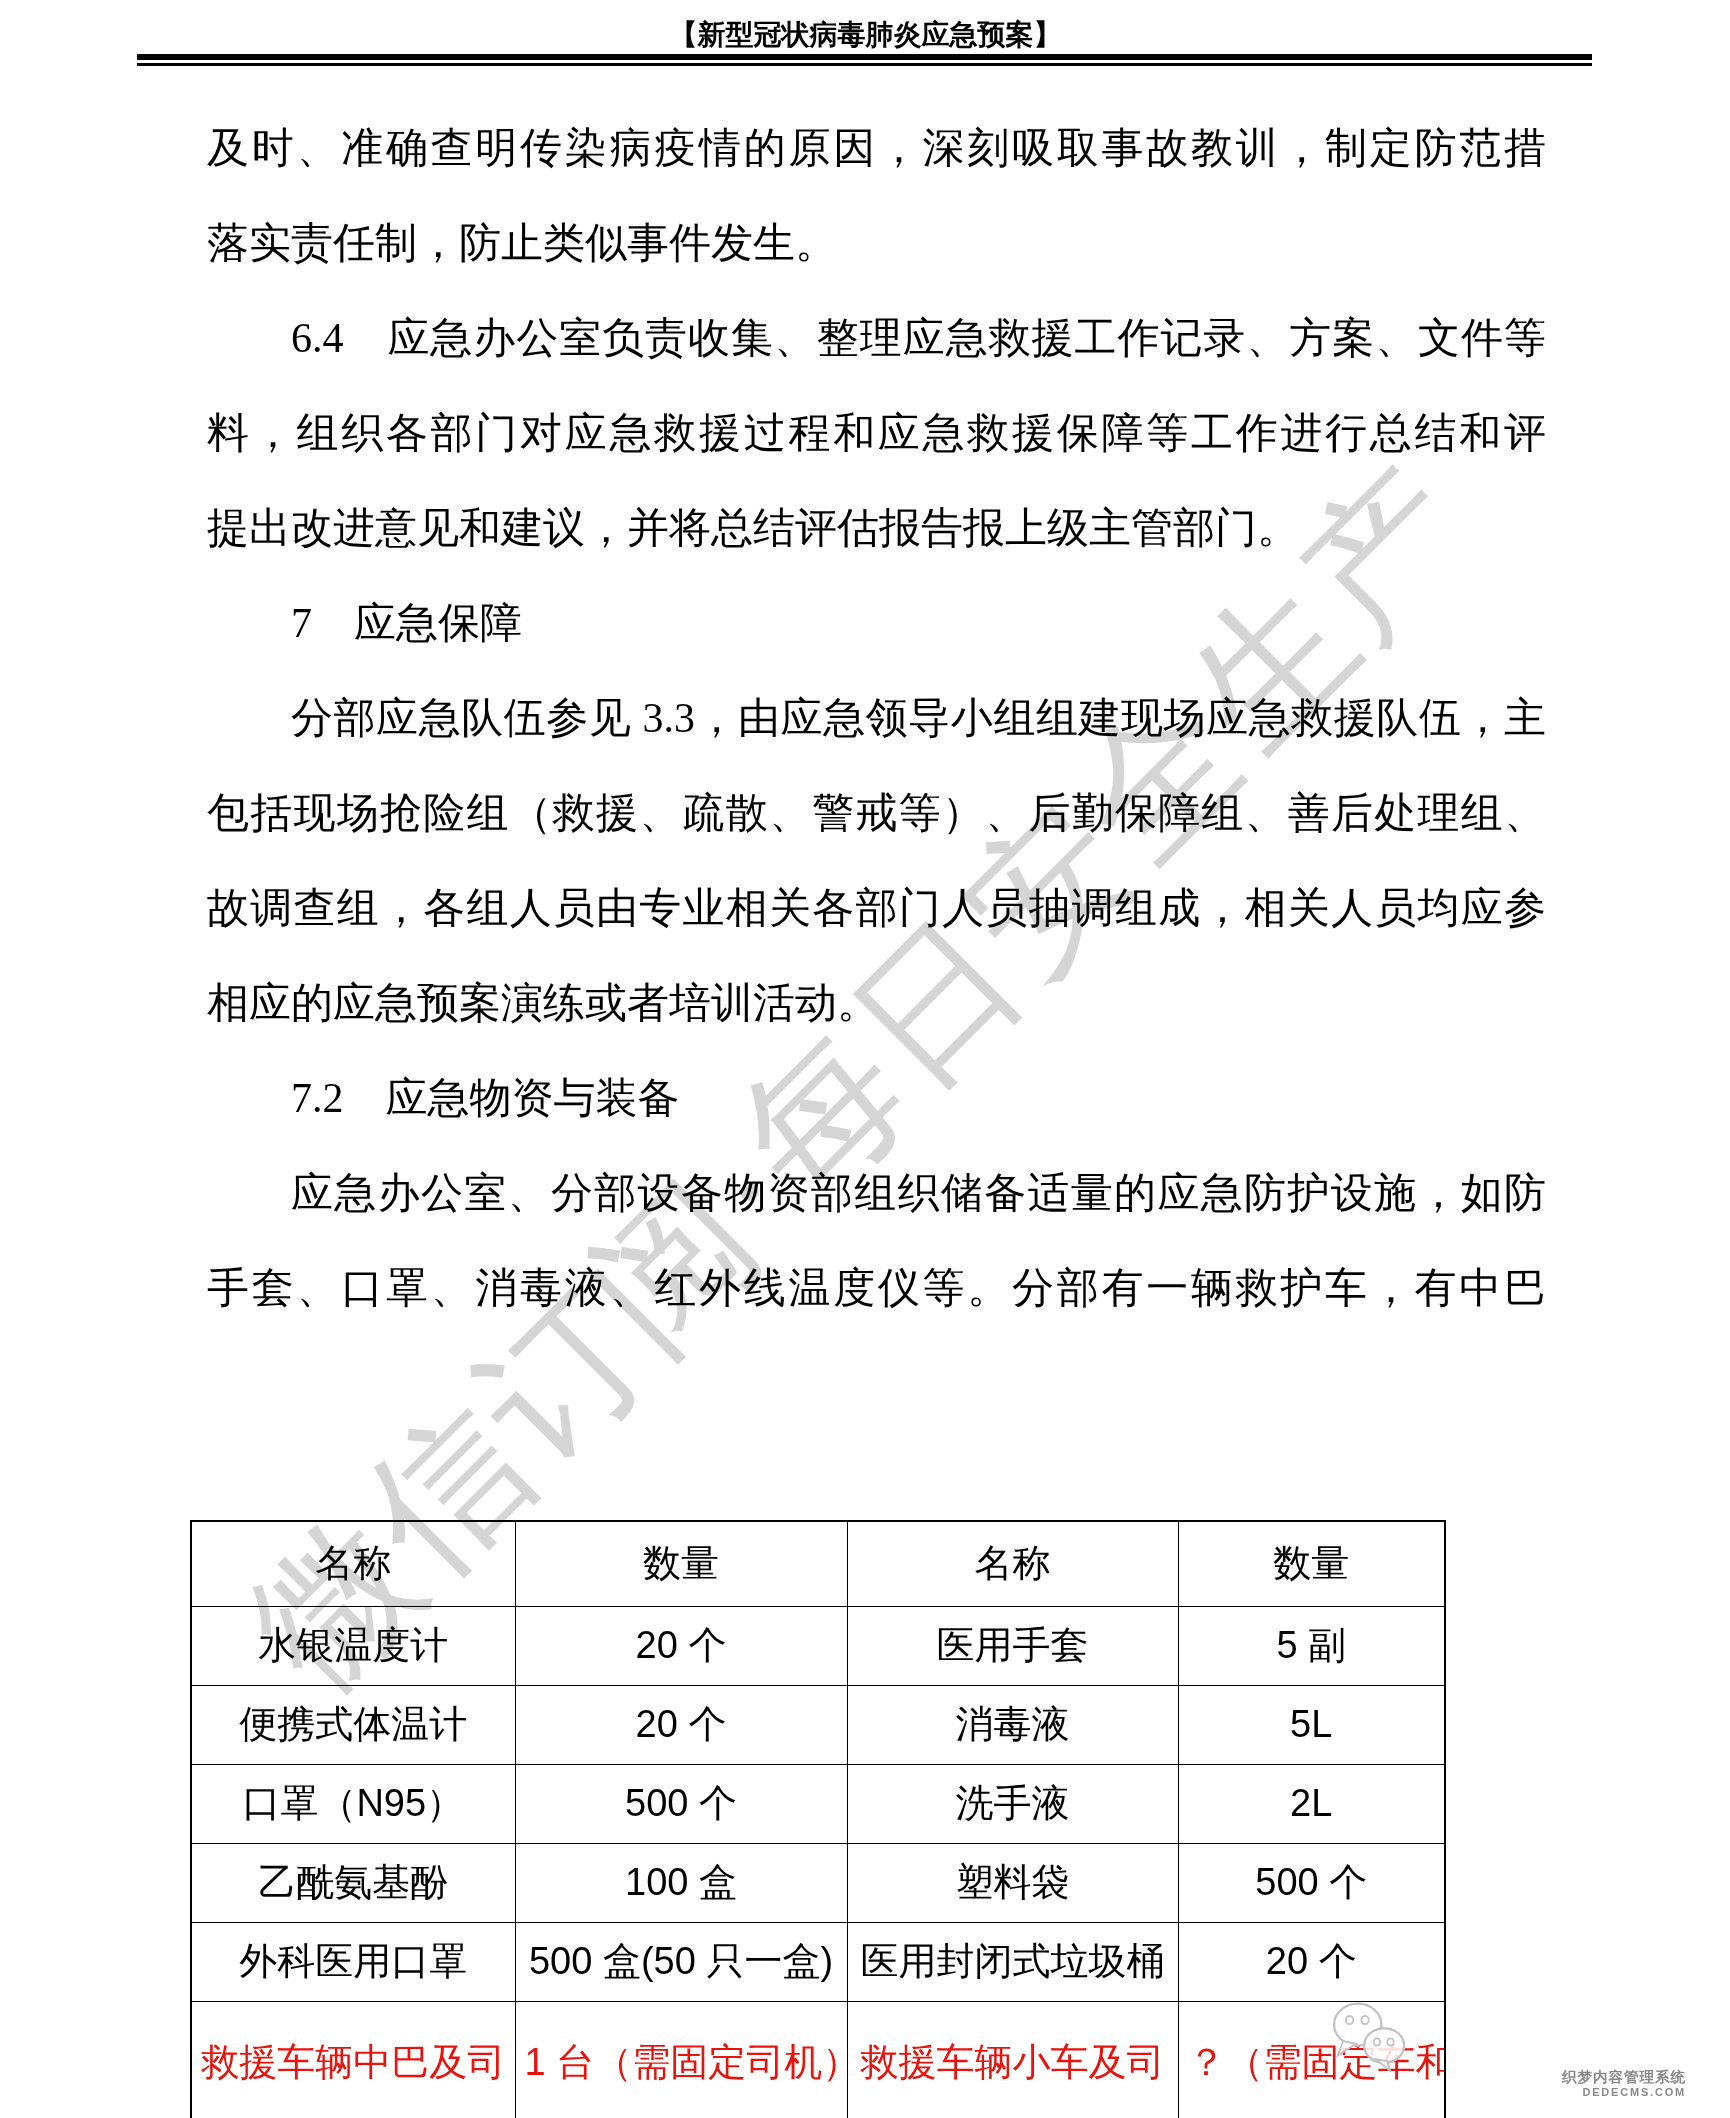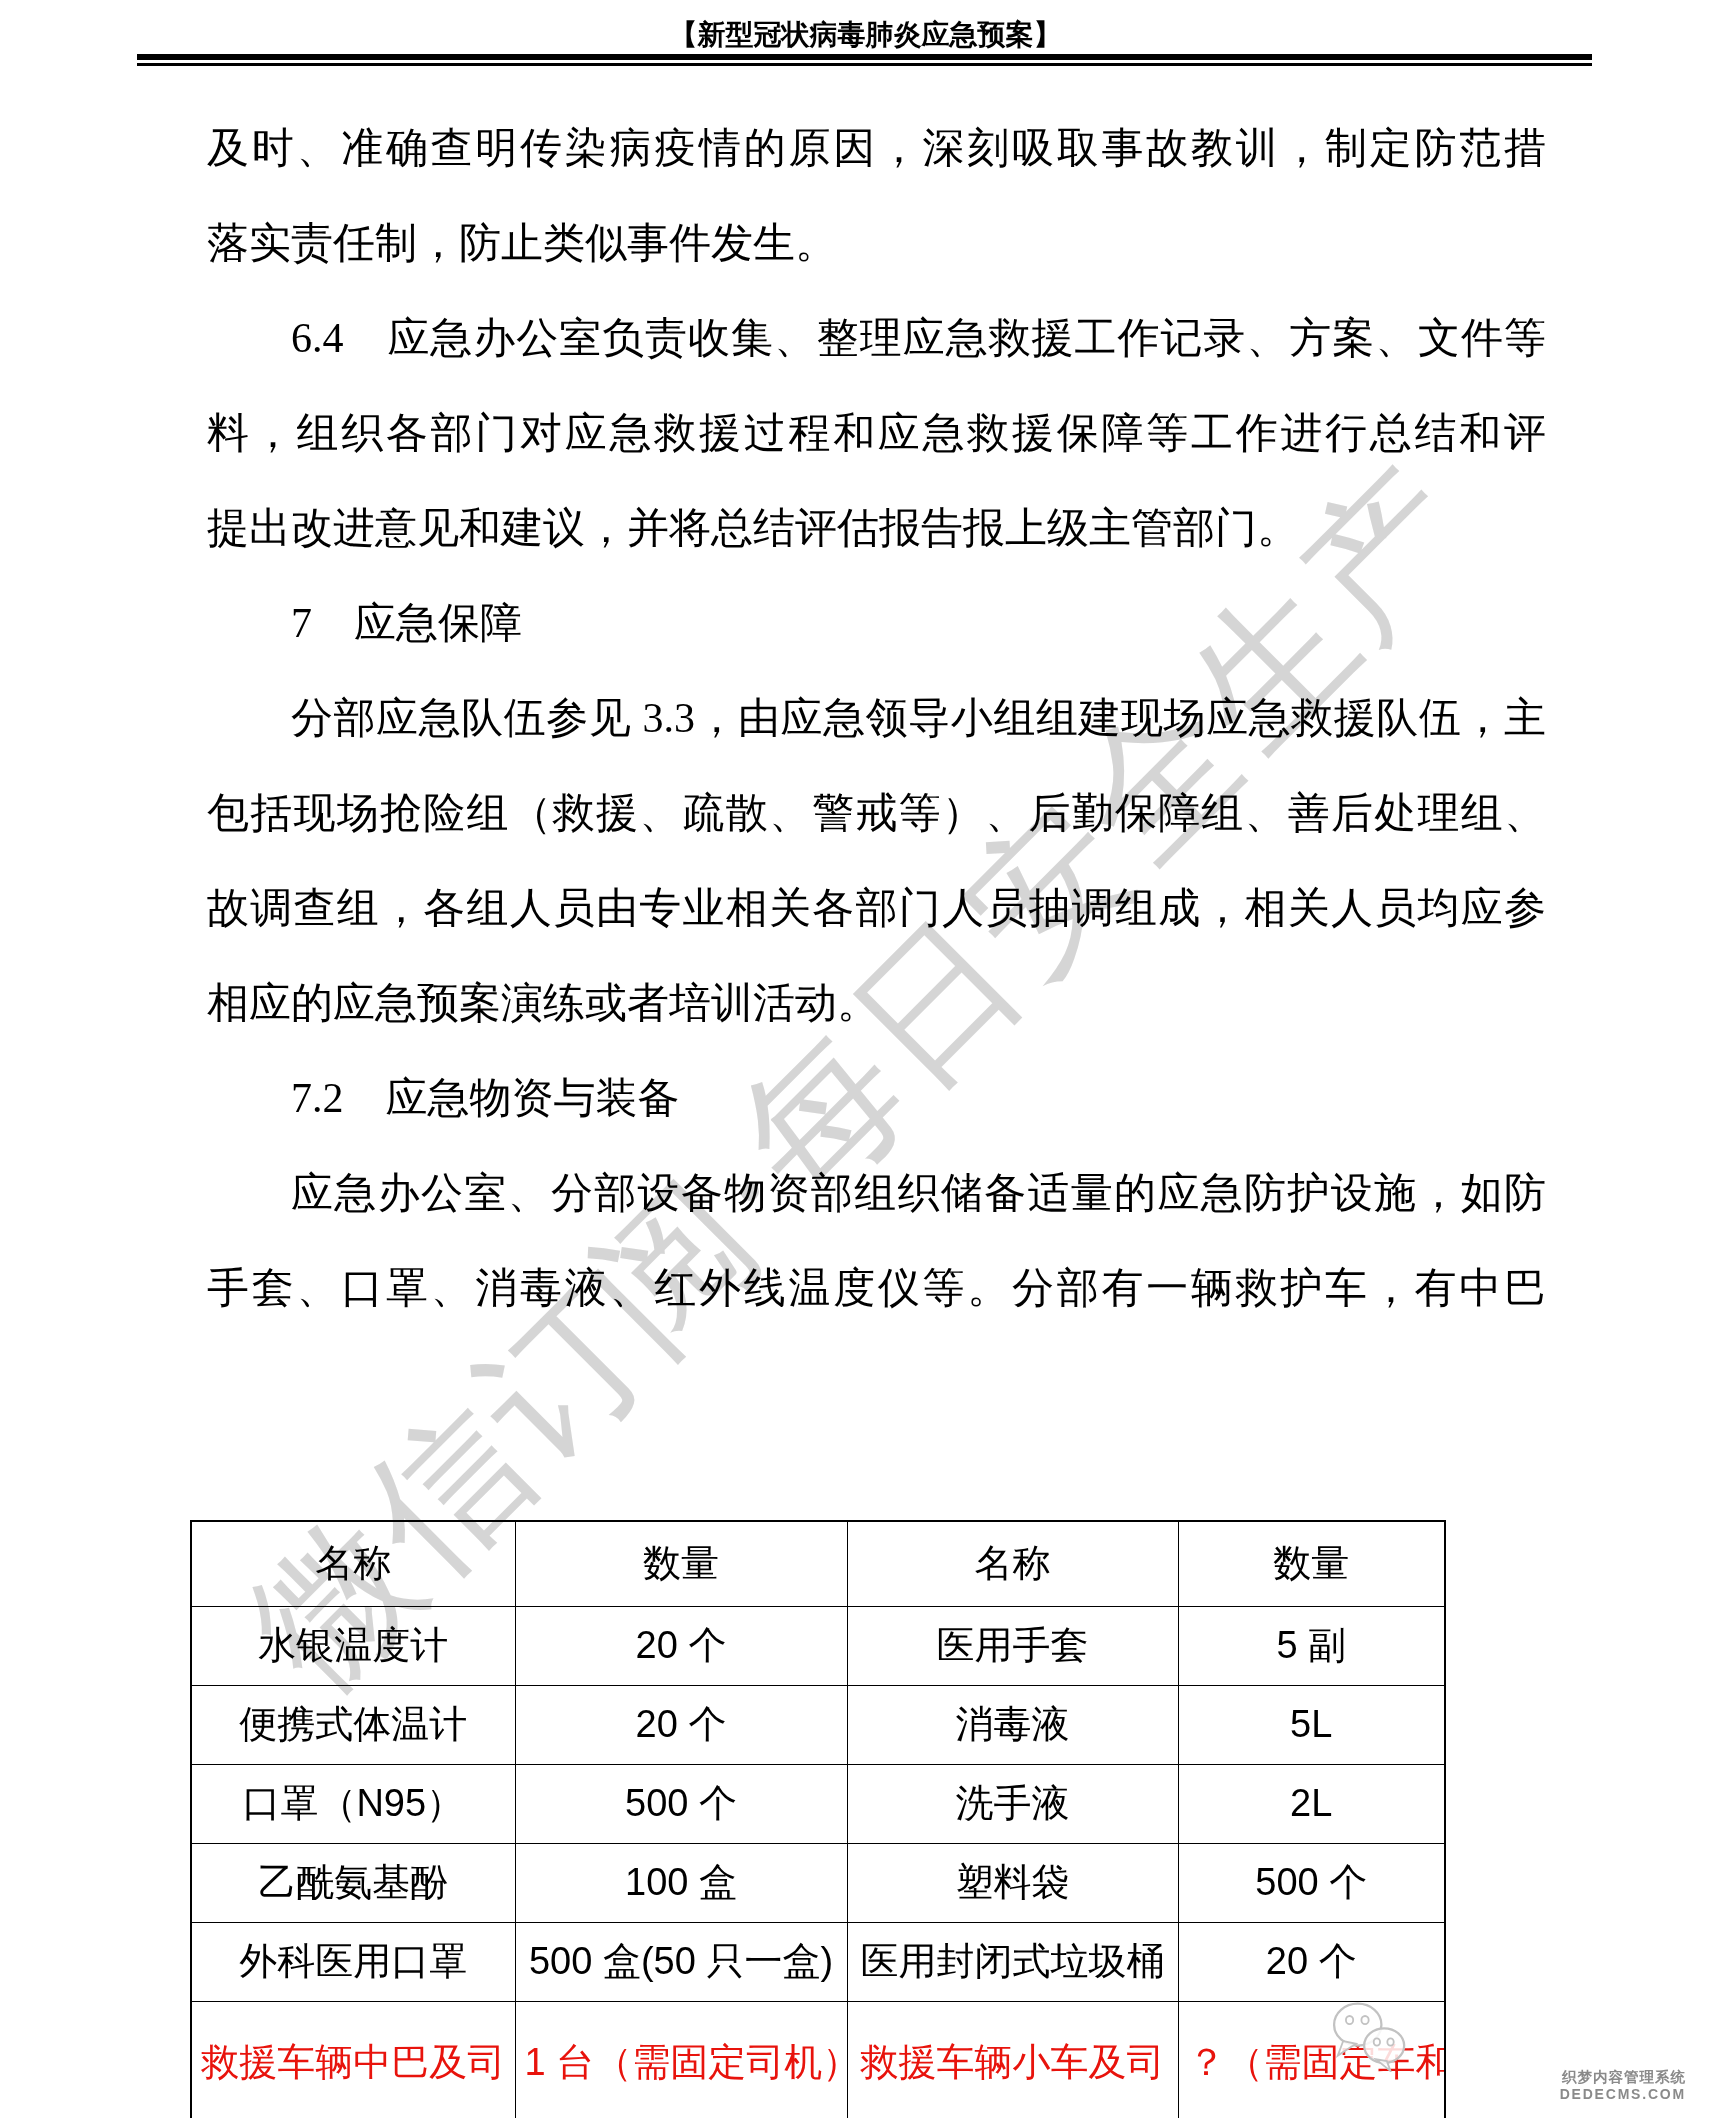--- a/index.html
+++ b/index.html
@@ -128,7 +128,7 @@
     line-height:1.15;
   }
   .cms-credit .cms-line1{font-size:14.6px;letter-spacing:0.9px;}
-  .cms-credit .cms-line2{font-size:14px;letter-spacing:1.8px;}
+  .cms-credit .cms-line2{font-size:11px;letter-spacing:1.8px;}
 </style>
 </head>
 <body>

